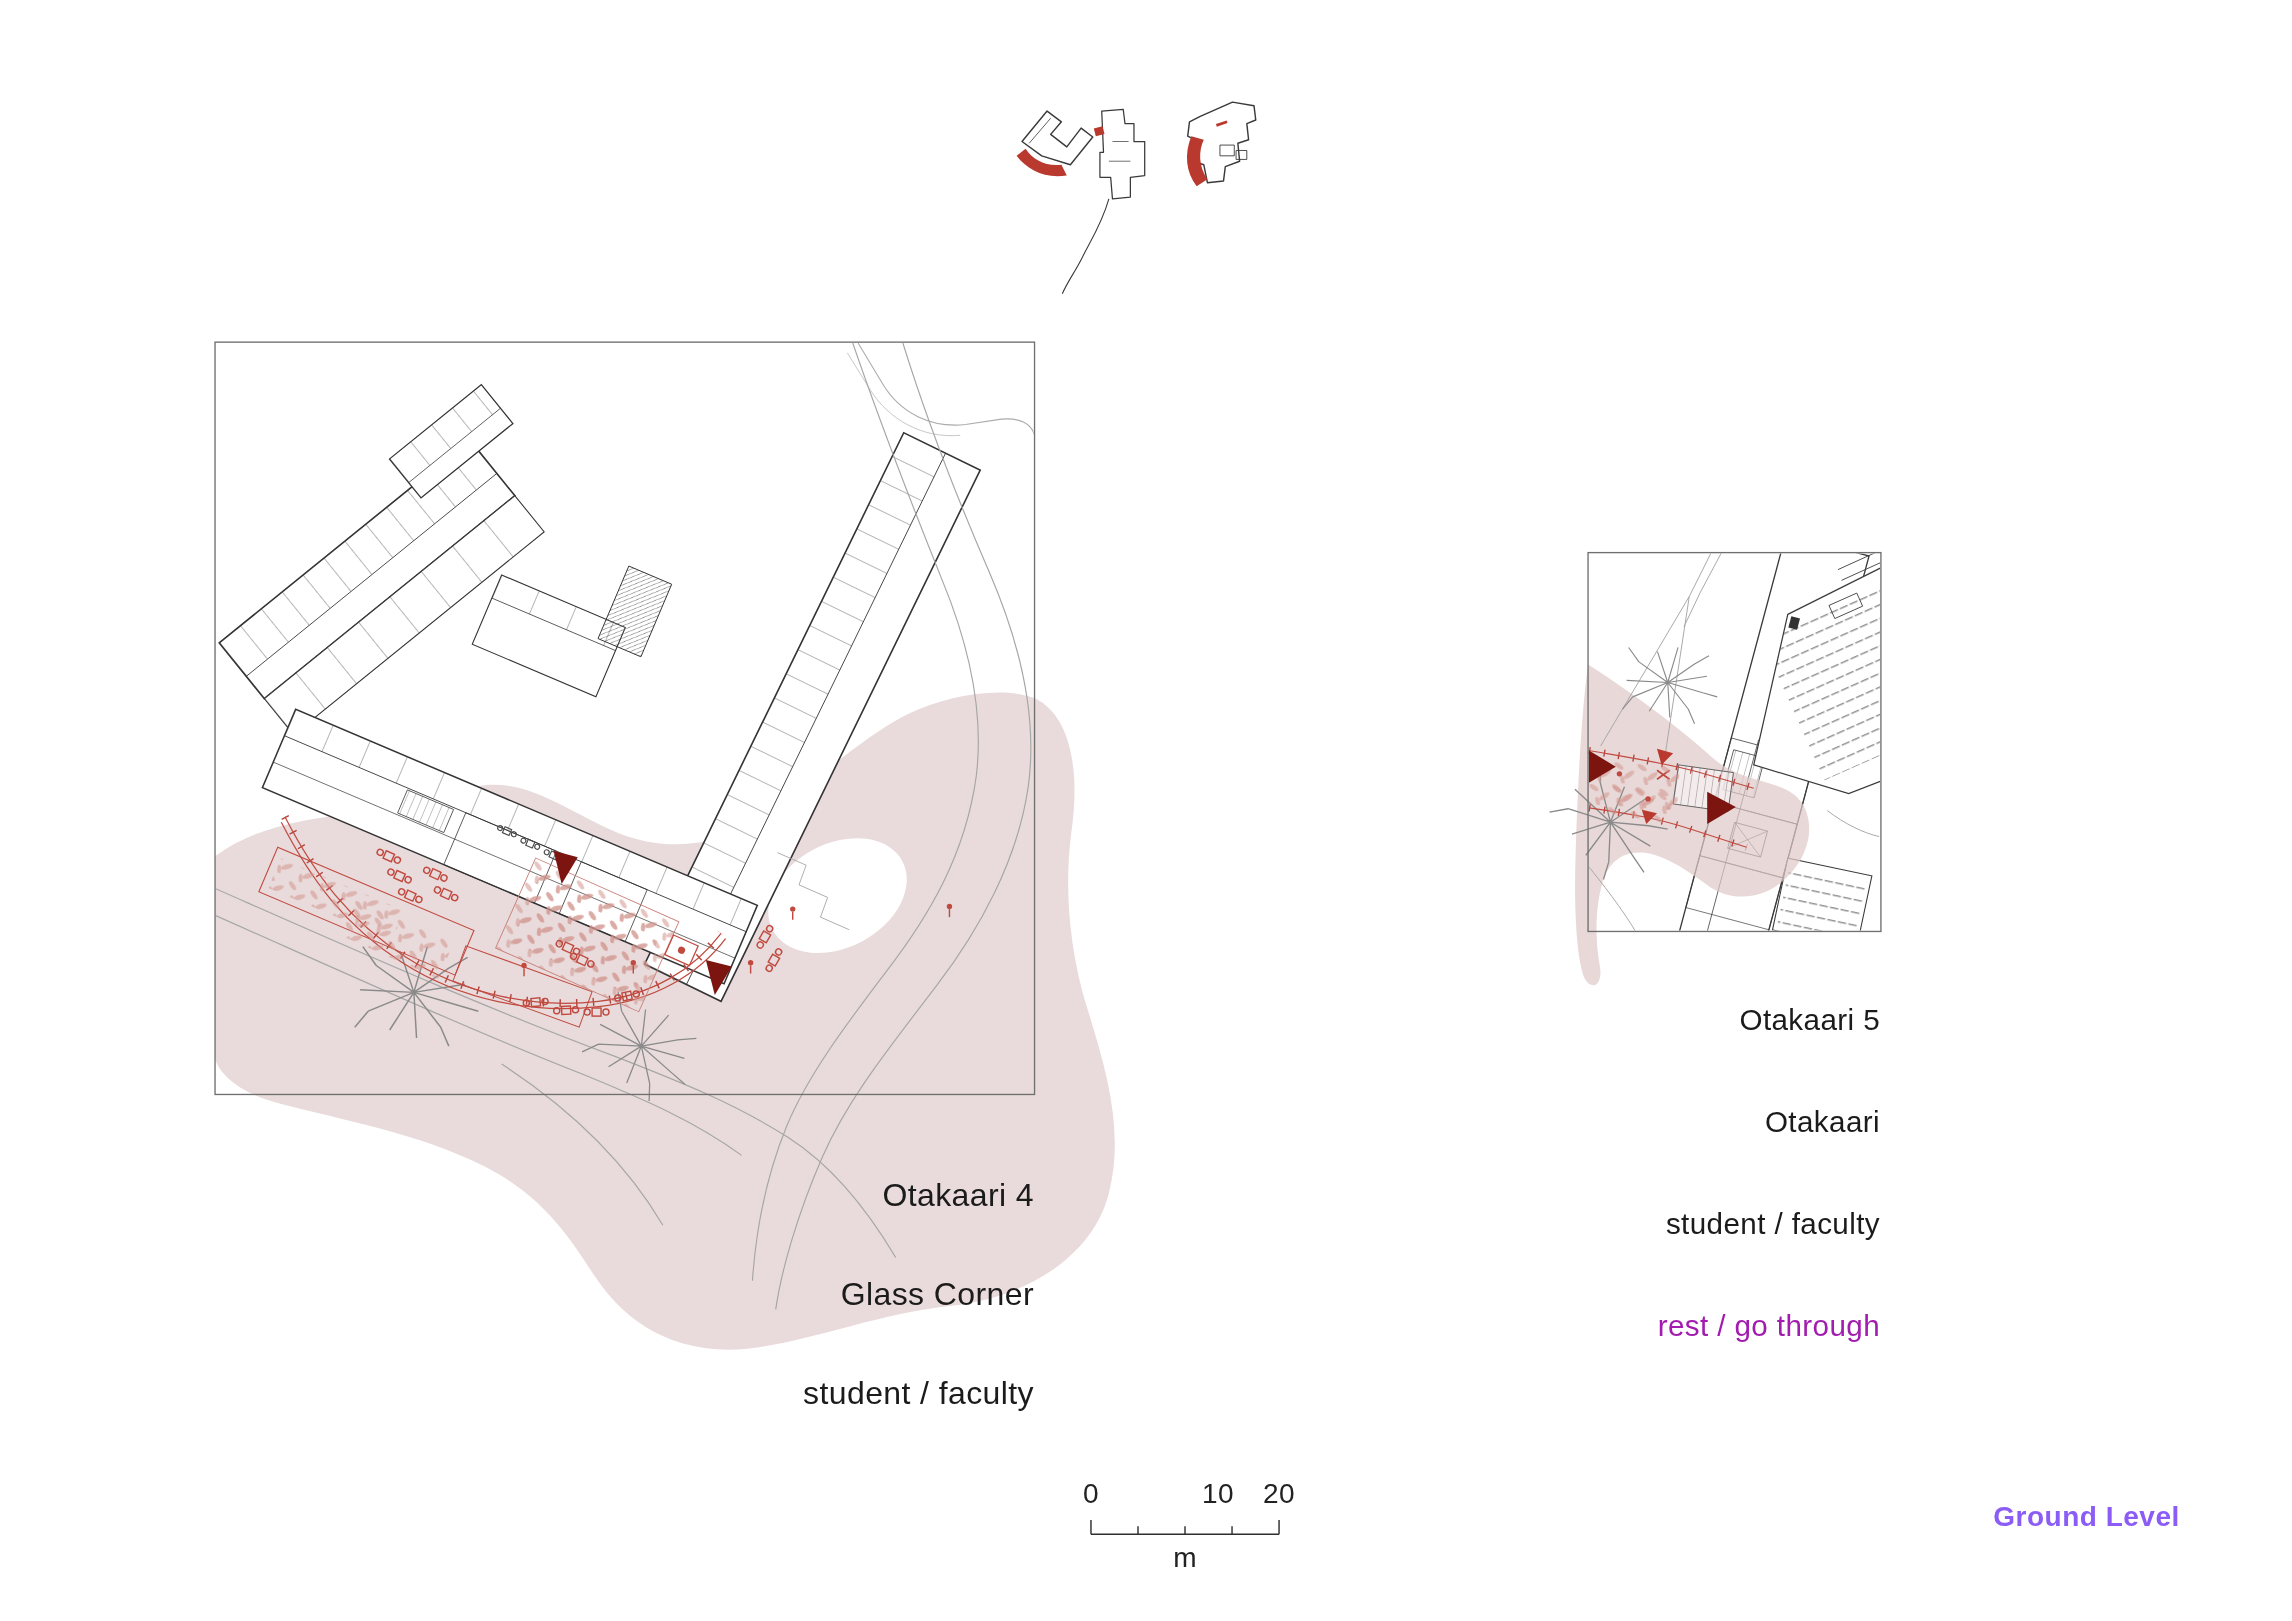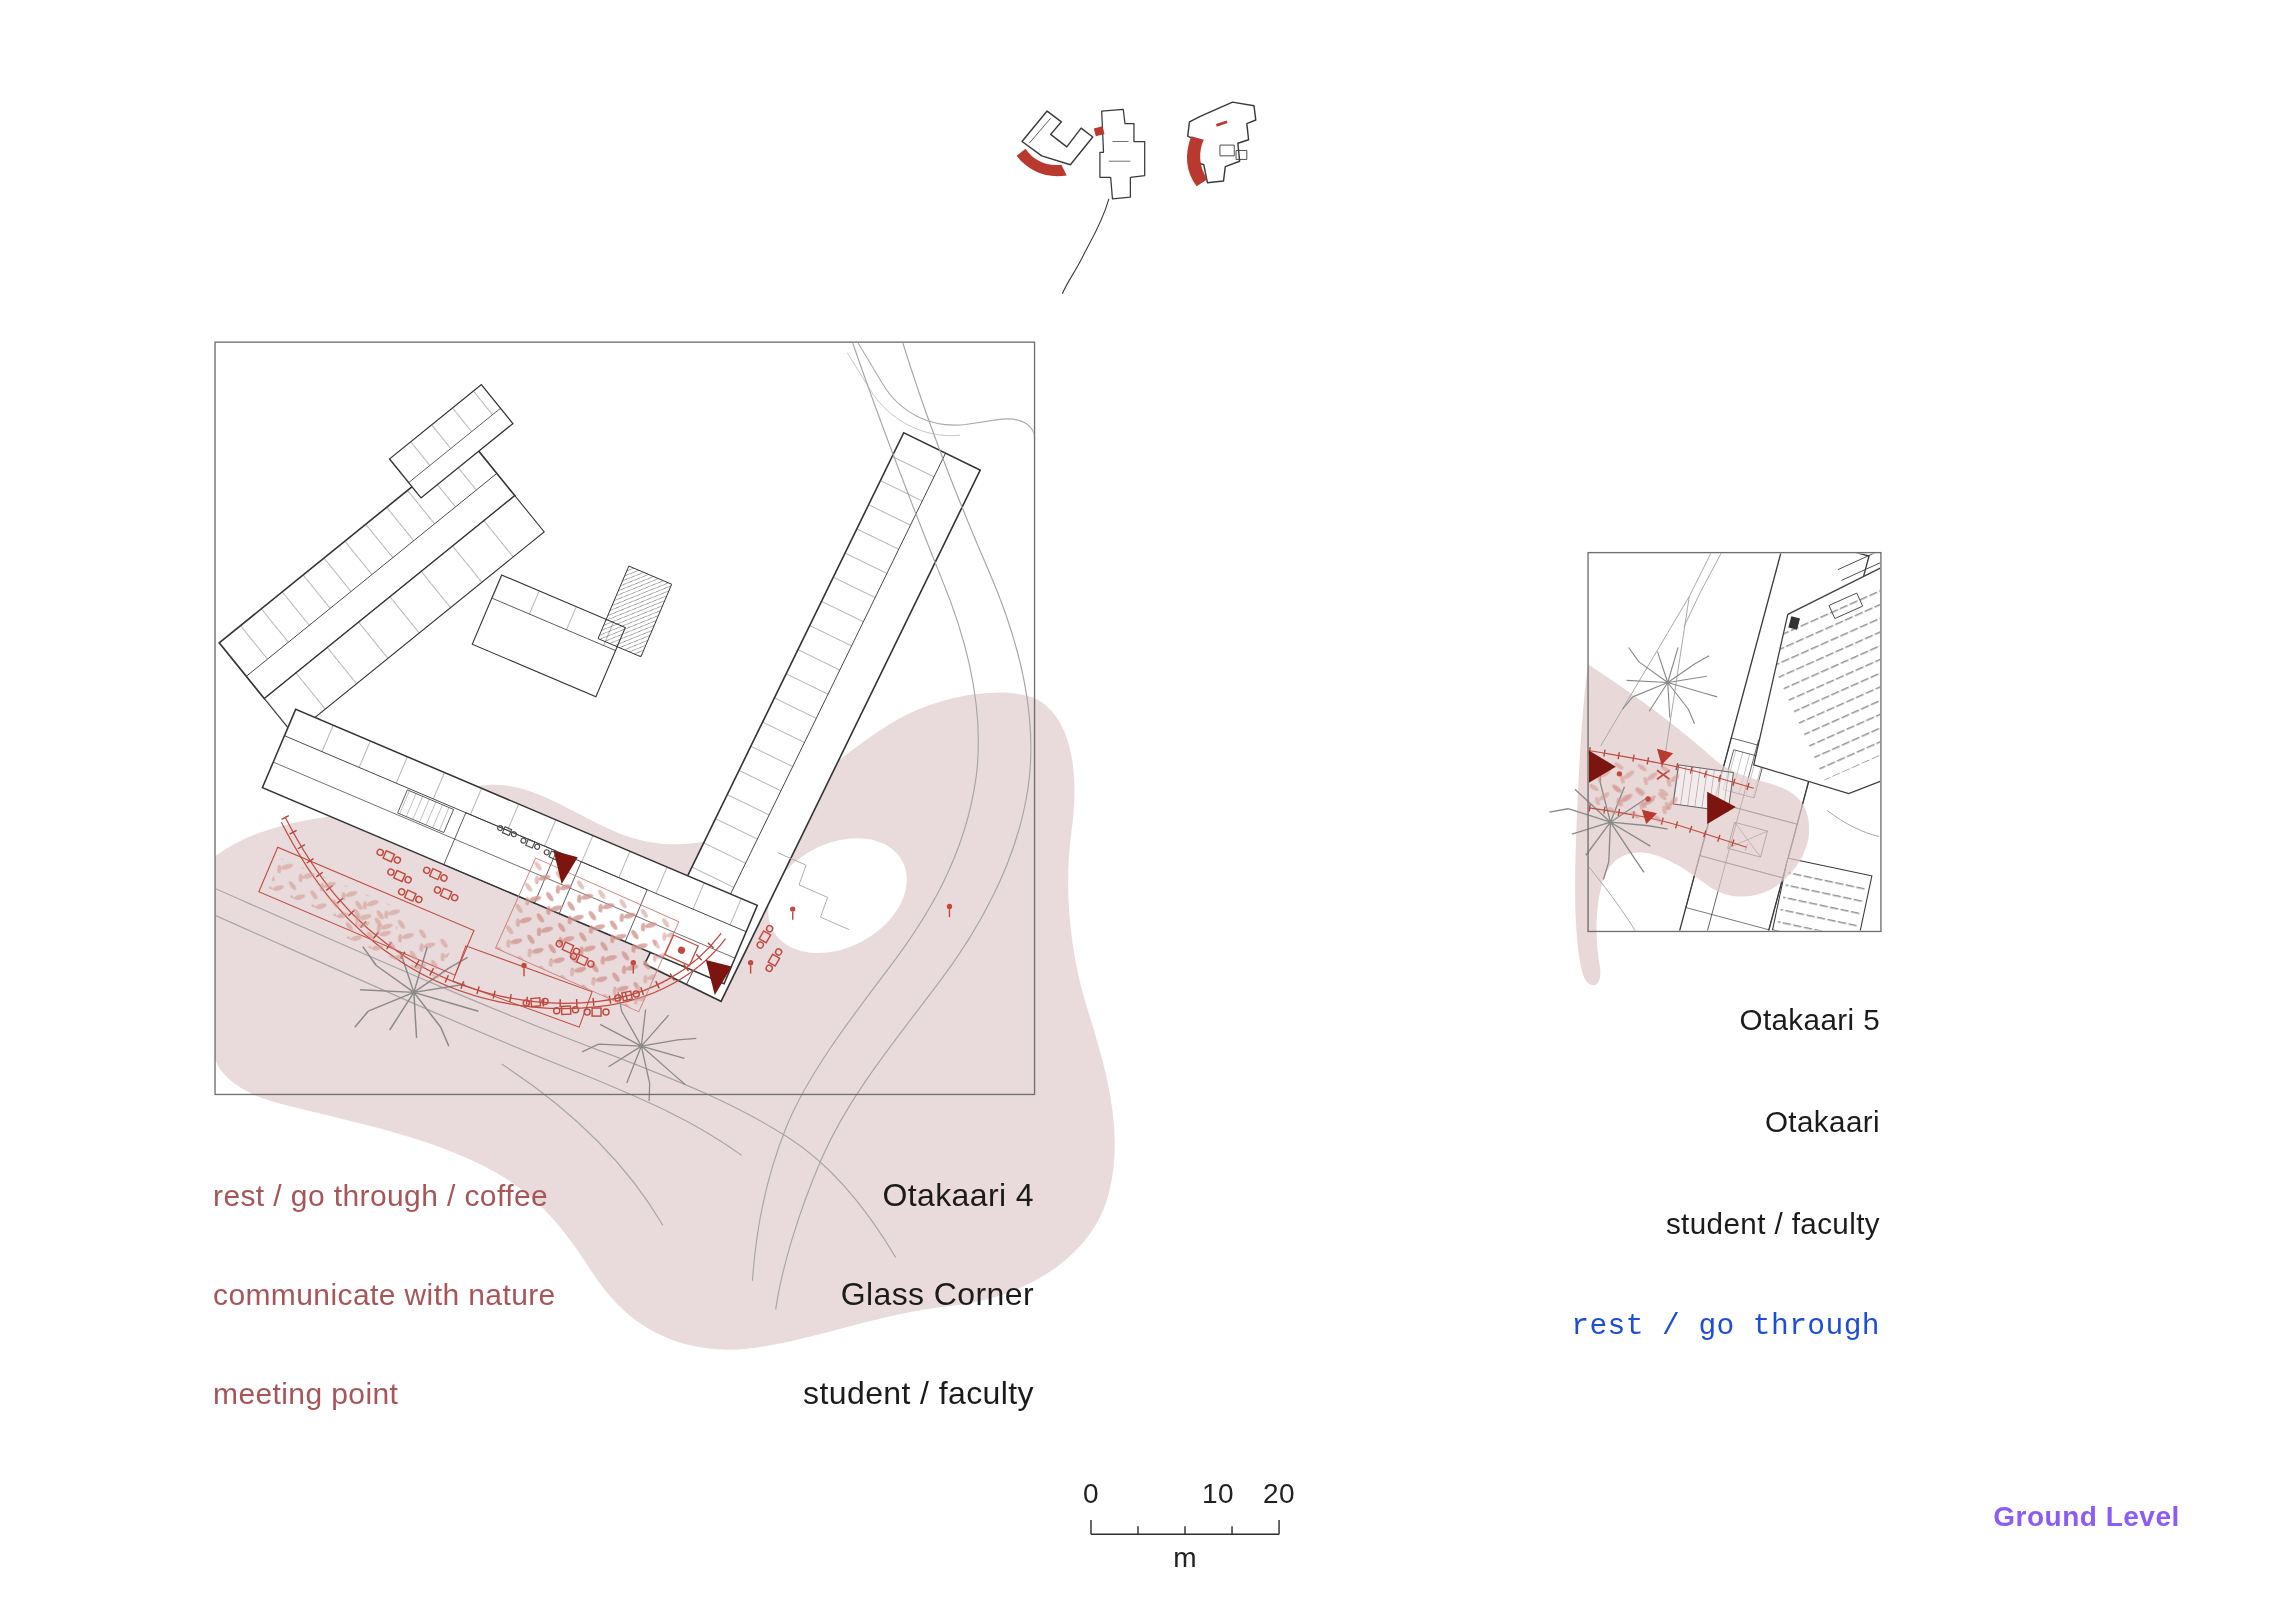--- a/index.html
+++ b/index.html
@@ -328,11 +328,6 @@
   </g>
 </svg>
 
-<div class="txt activity-left">
-  <div>rest / go through / coffee</div>
-  <div>communicate with nature</div>
-  <div>meeting point</div>
-</div>
 
 <div class="txt label-o4">
   <div>Otakaari 4</div>

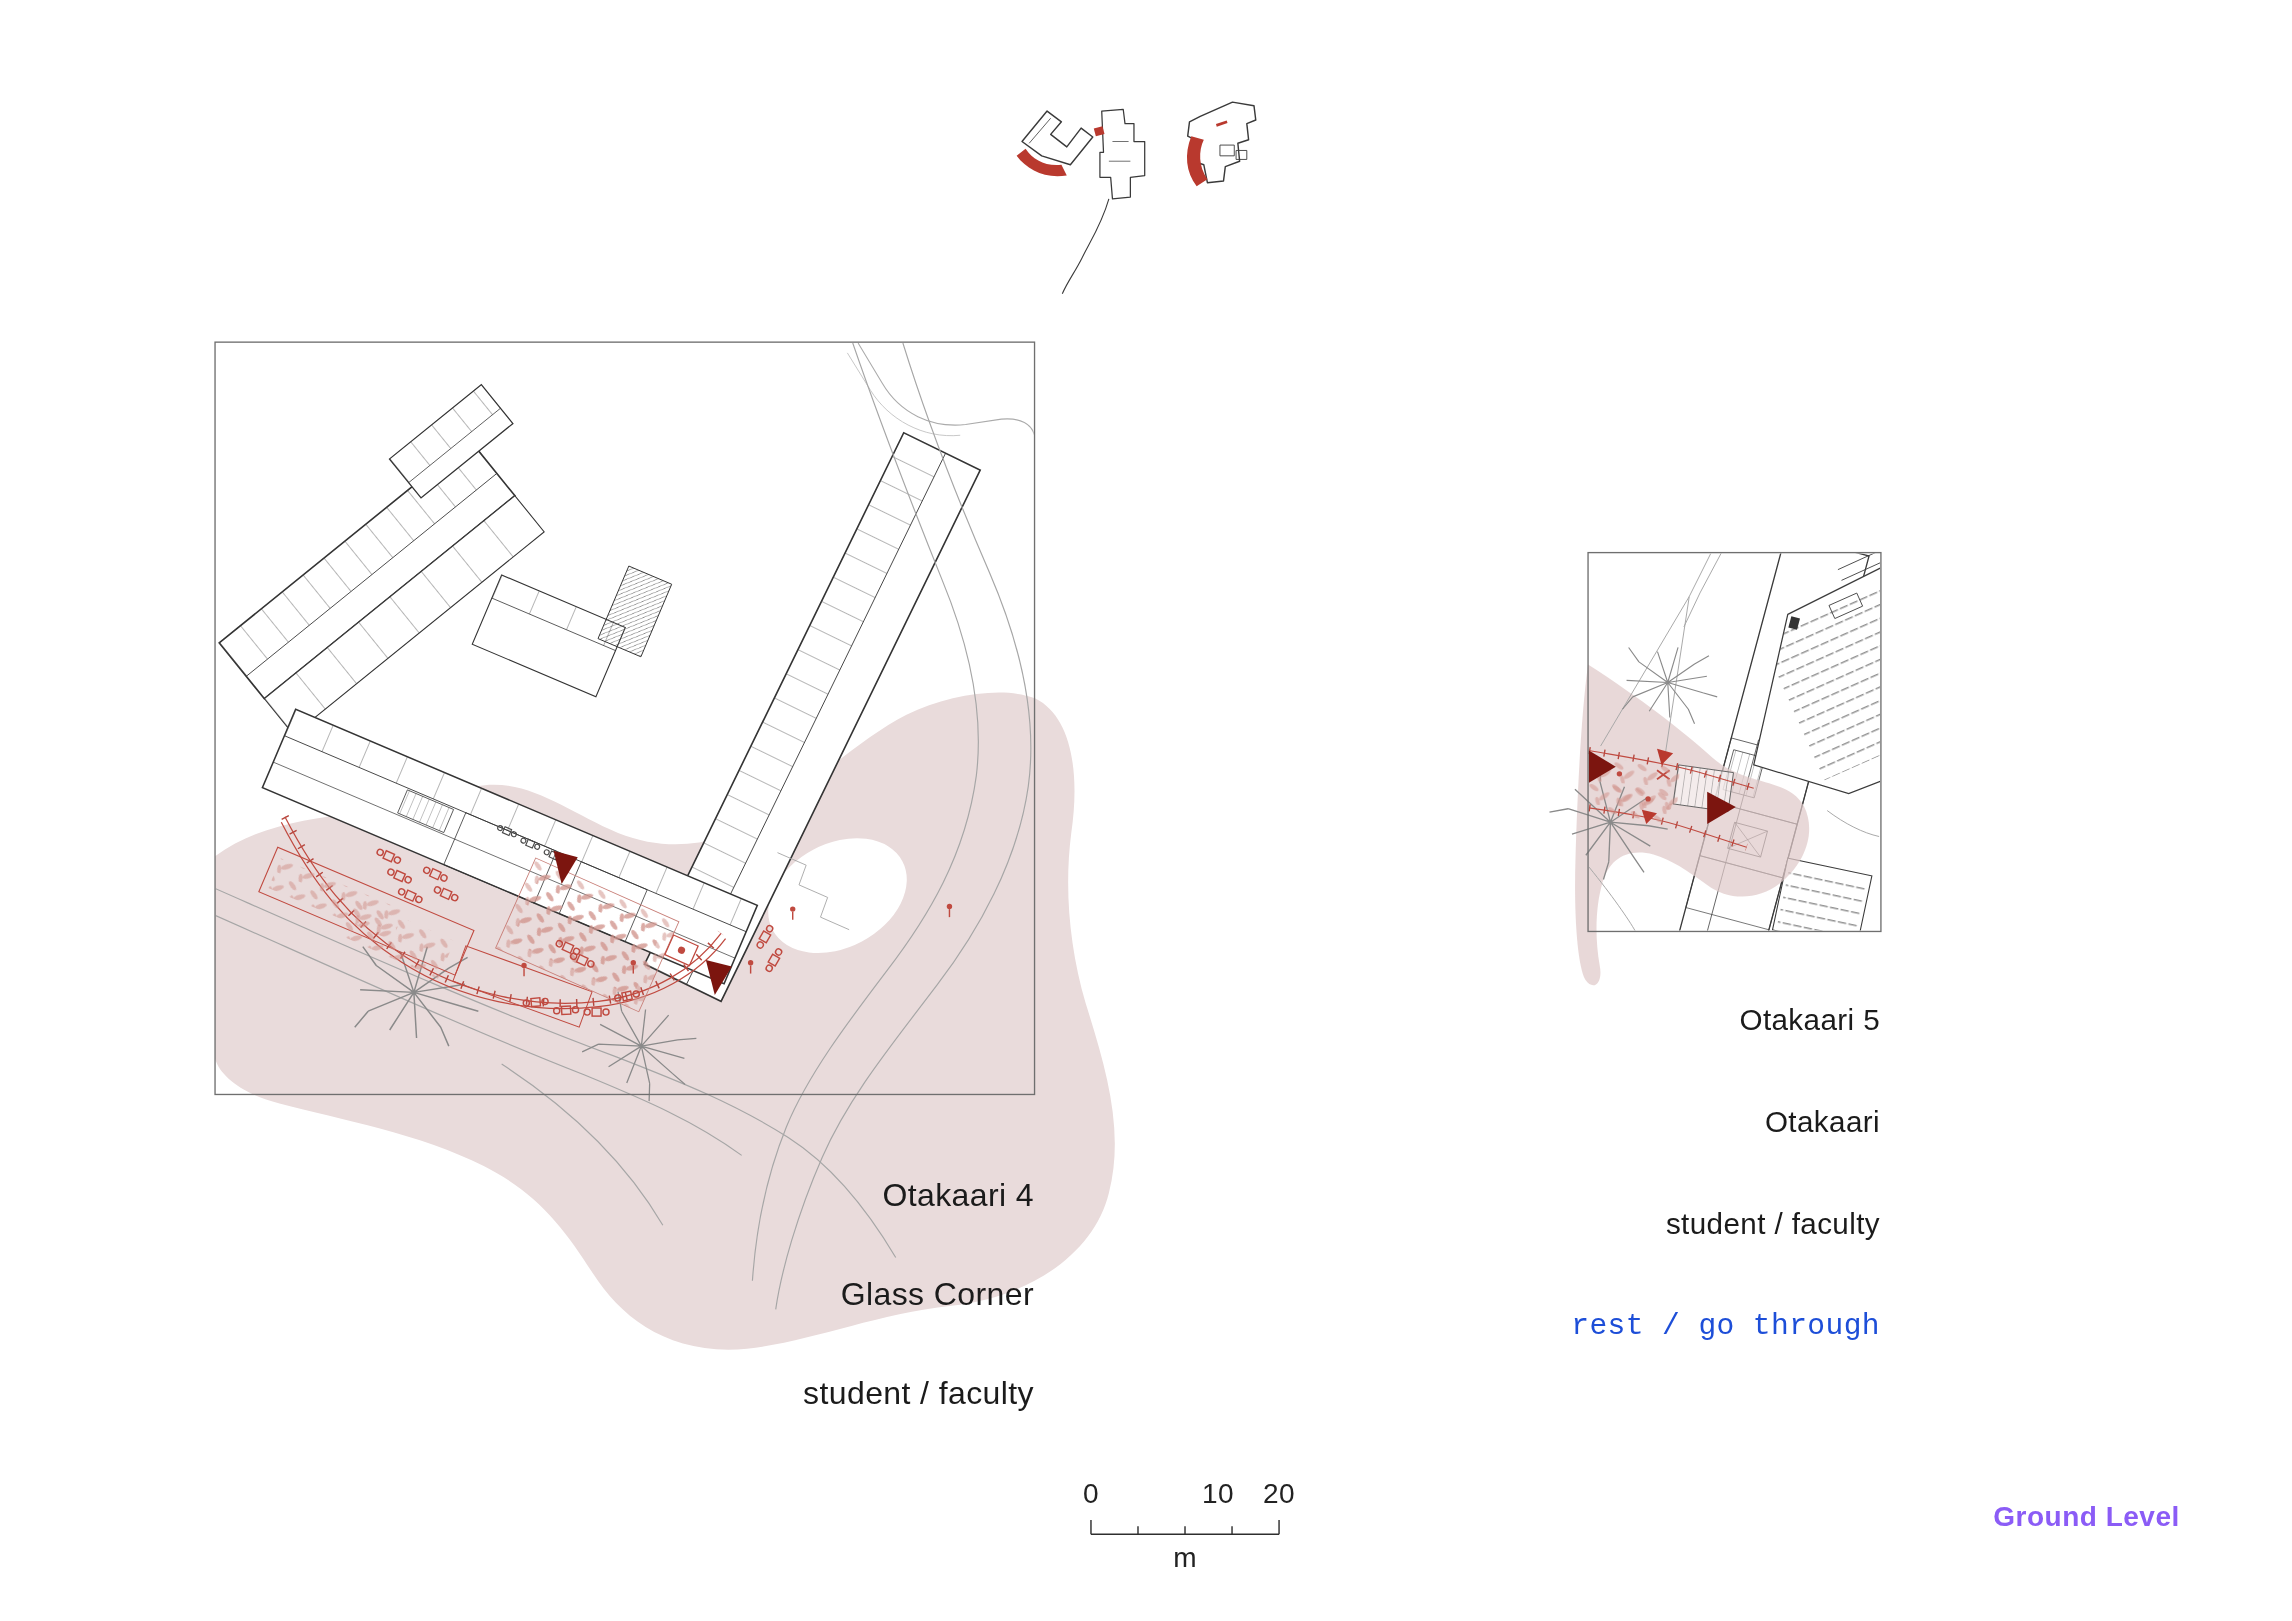--- a/index.html
+++ b/index.html
@@ -27,7 +27,7 @@
     font-size:29.6px;line-height:34px;letter-spacing:0.4px;
     color:#1b1b1b;text-align:right;
   }
-  .label-o1 .maroon{color:#1d4ed8;font-family:Liberation Mono, monospace;}
+  .label-o1 .maroon{color:#a21caf;}
   .scale-num{
     font-size:28px;color:#222;transform:translateX(-50%);
     top:1478px;letter-spacing:0.4px;

